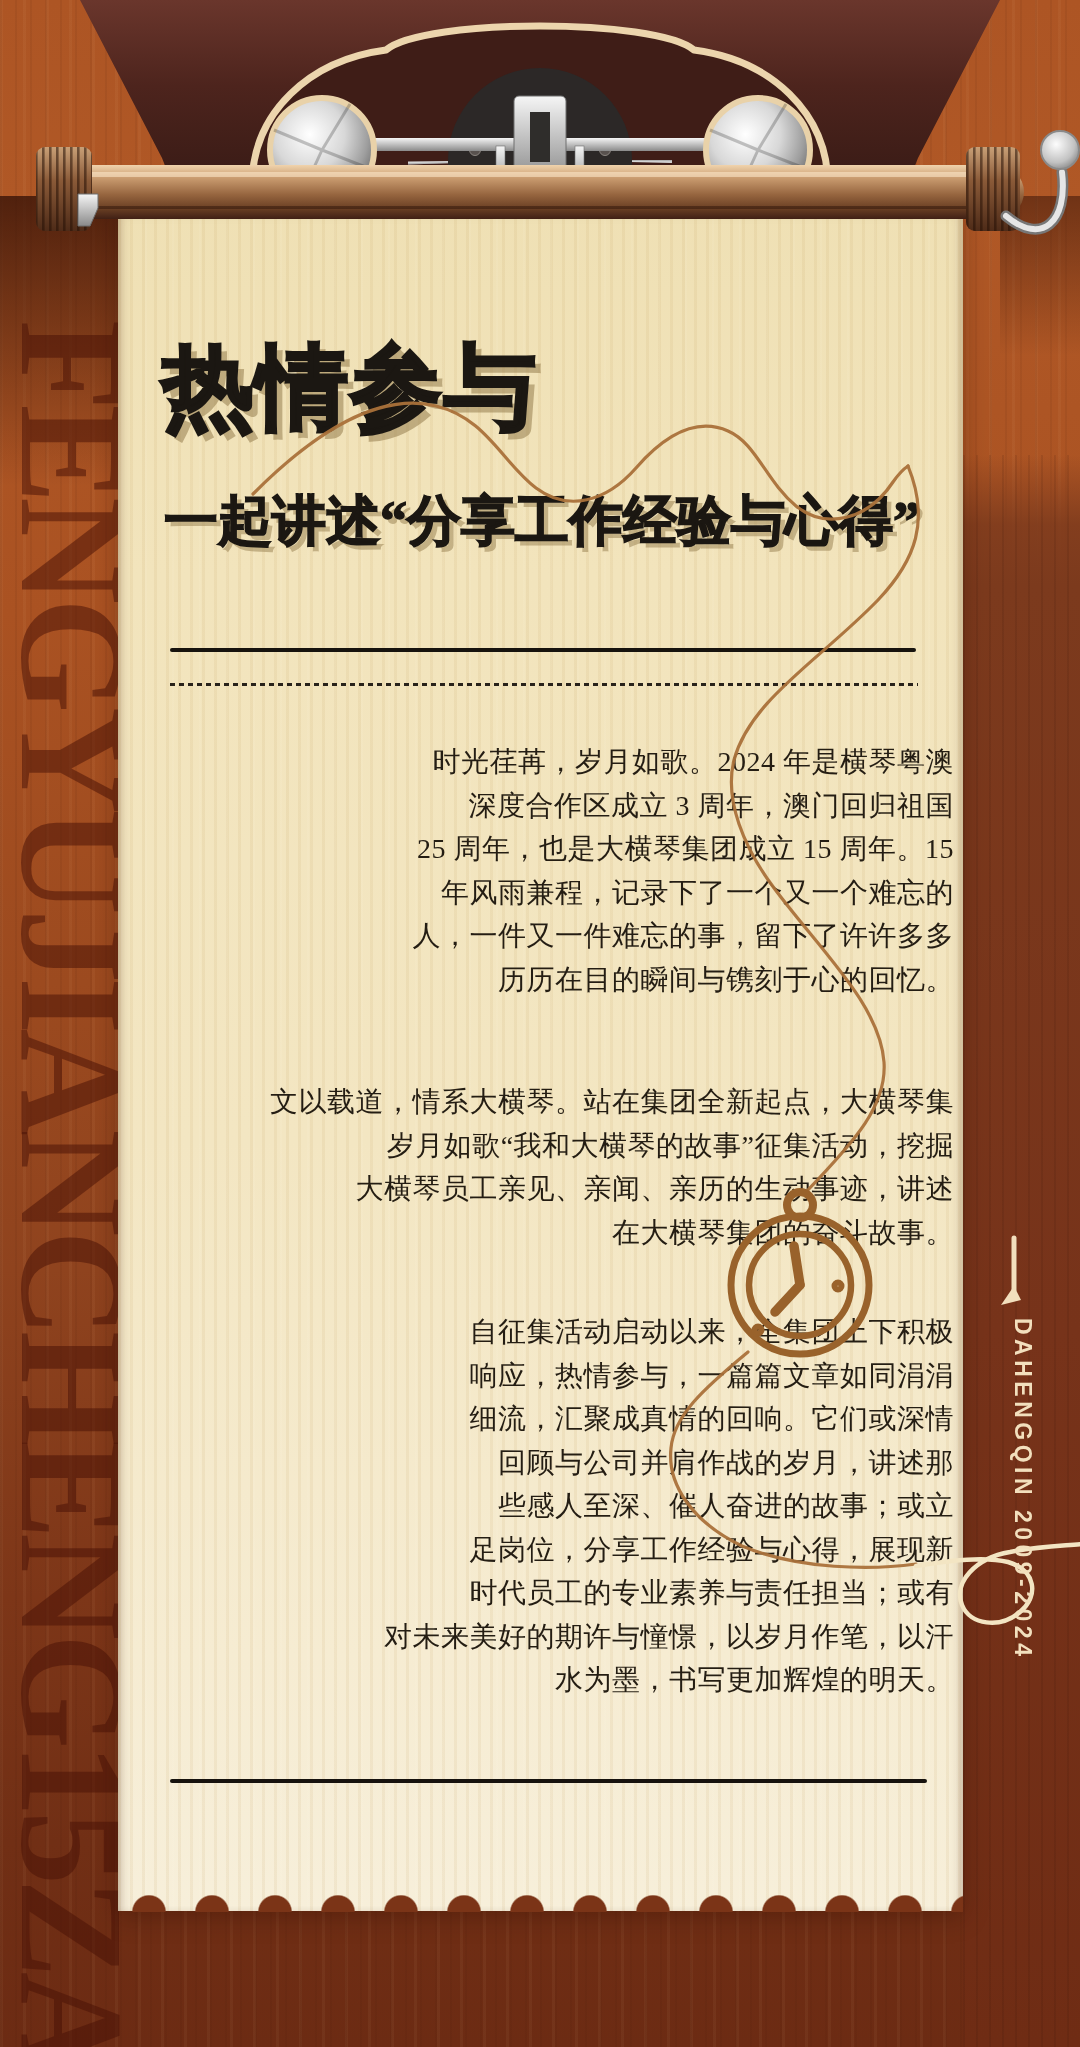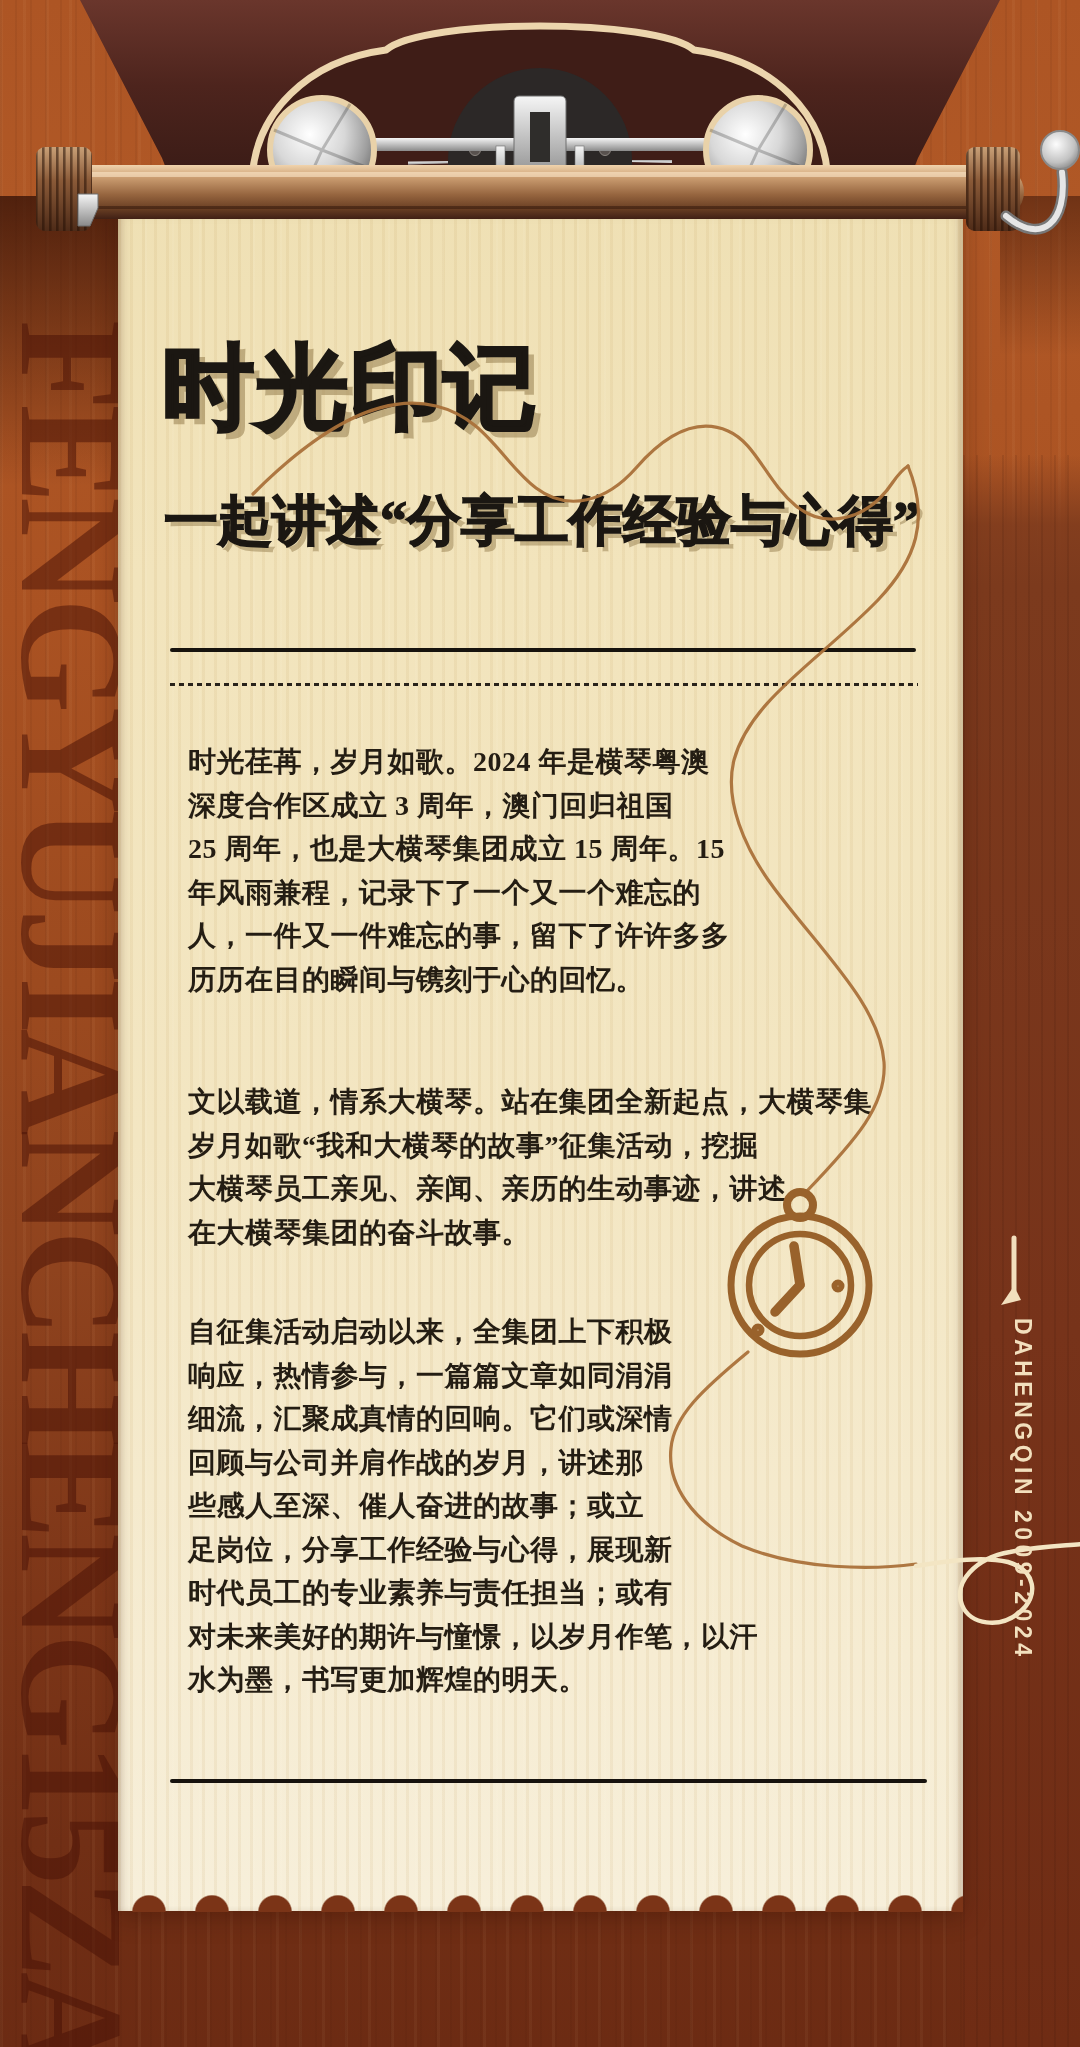--- a/index.html
+++ b/index.html
@@ -82,7 +82,7 @@
   <div id="scallop"></div>
 </div>
 
-<div class="abs" id="title">时光印记</div>
+<div class="abs" id="title">热情参与</div>
 <div class="abs" id="subtitle">一起讲述“分享工作经验与心得”</div>
 <div class="abs rule" id="rule-top"></div>
 <div class="abs" id="rule-dashed"></div>

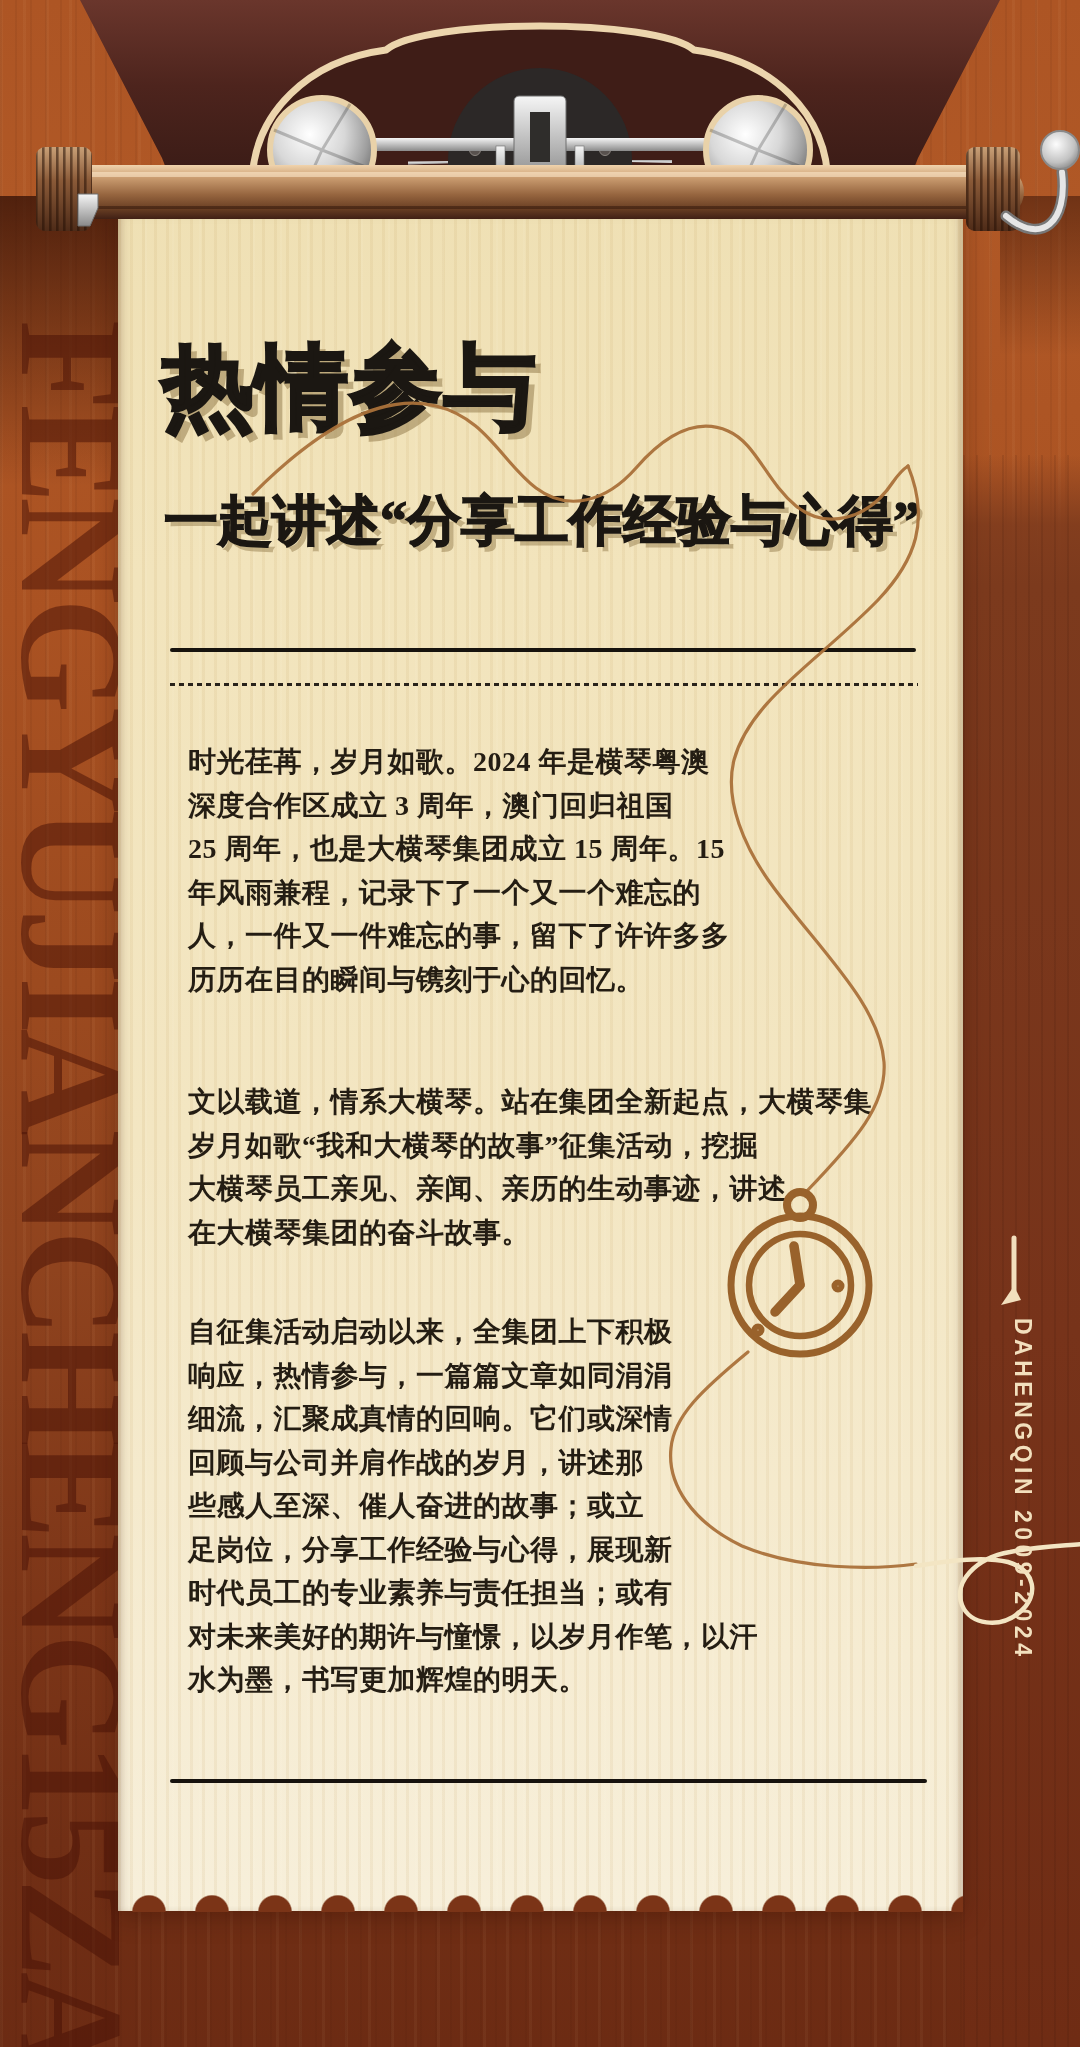--- a/index.html
+++ b/index.html
@@ -54,7 +54,7 @@
   #rule-dashed{left:170px;top:683px;width:748px;height:3px;
       background:repeating-linear-gradient(90deg,#28221a 0 5px,rgba(0,0,0,0) 5px 9px);}
   .para{left:188px;width:766px;font-size:28px;line-height:43.5px;color:#241d13;
-      white-space:pre-line;letter-spacing:.5px;font-weight:700;}
+      white-space:pre-line;letter-spacing:.5px;font-weight:400;text-align:right;}
   #para-1{top:740px;}
   #para-2{top:1080px;}
   #para-3{top:1310px;}

